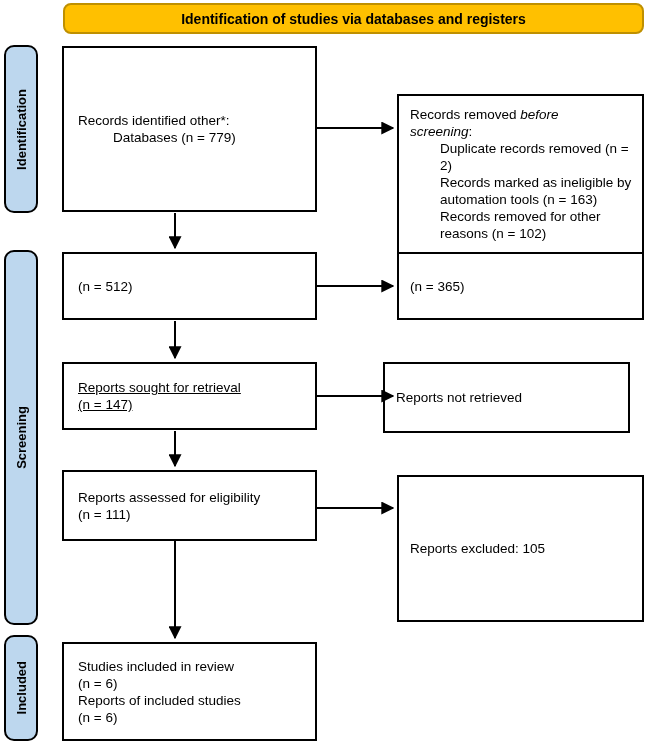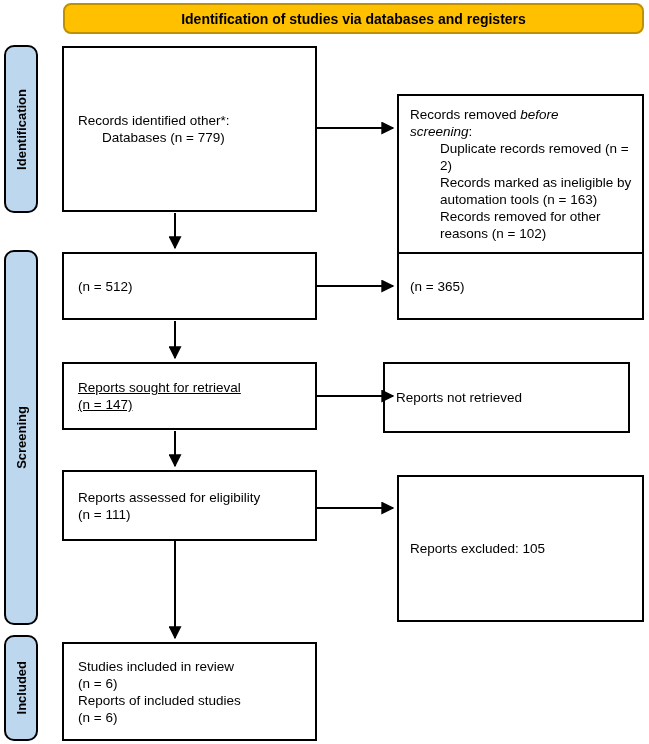--- a/index.html
+++ b/index.html
@@ -54,7 +54,7 @@
     line-height: 17px;
     padding: 6px 8px 6px 14px;
   }
-  .box .indent1 { margin-left: 24px; }
+  .box .indent1 { margin-left: 35px; }
   .box-identified       { left: 62px;  top: 46px;  width: 255px; height: 166px; }
   .box-removed          { left: 397px; top: 46px;  width: 247px; height: 172px; justify-content: flex-start; padding: 10px 6px 6px 11px; margin-top: 48px; }
   .box-removed .item    { margin-left: 30px; }

